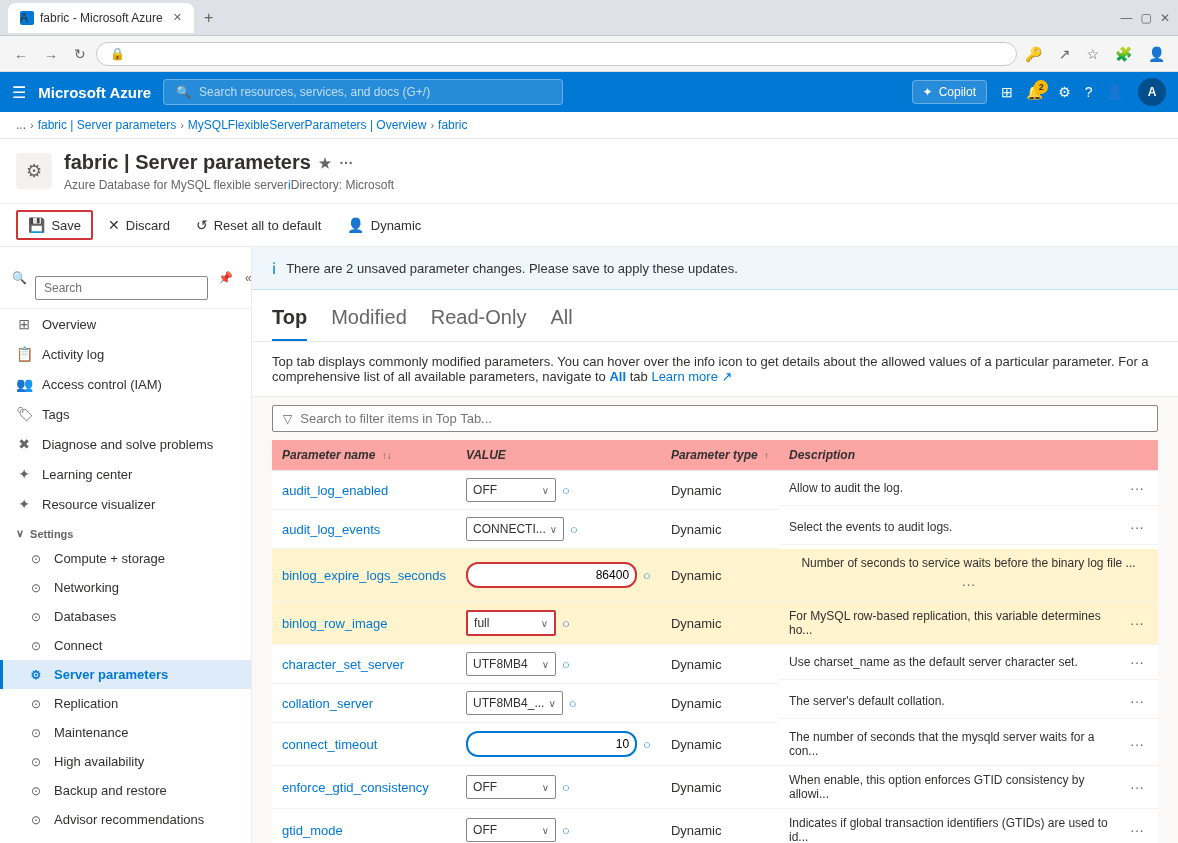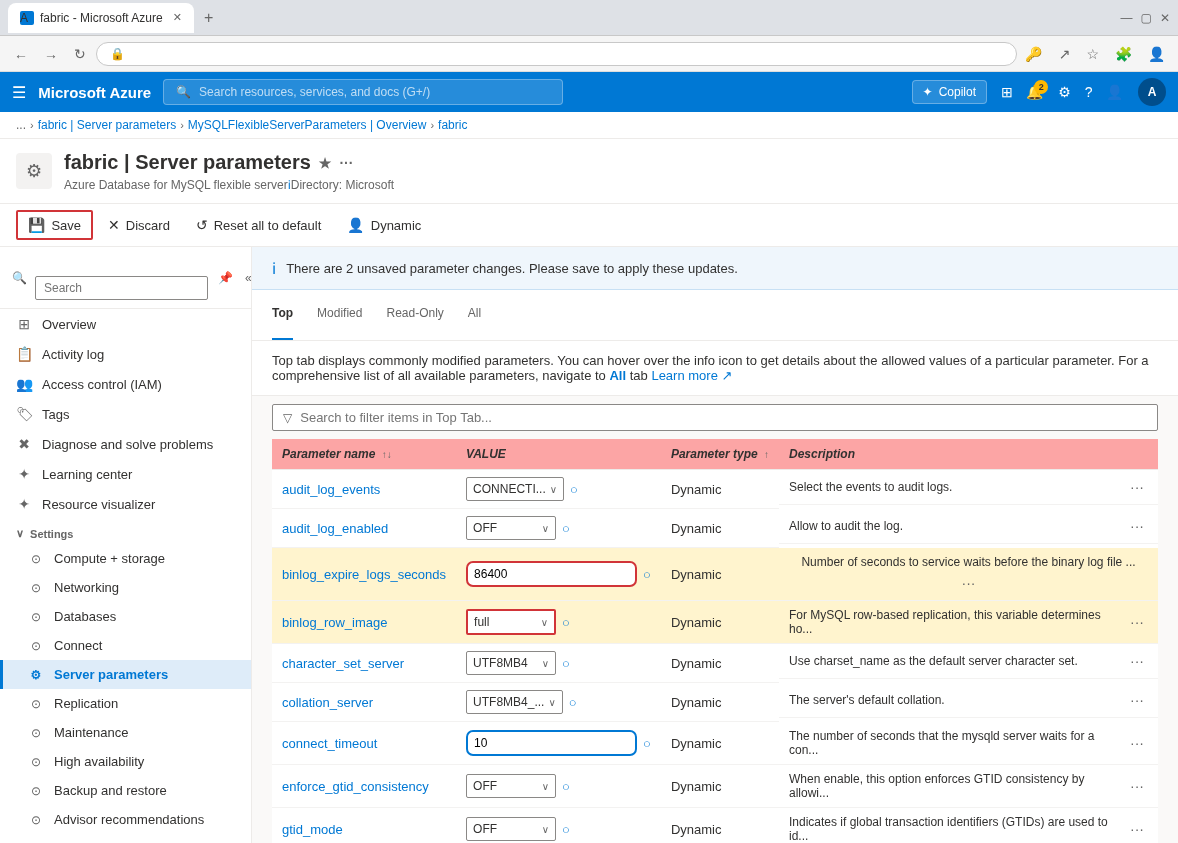--- a/index.html
+++ b/index.html
@@ -249,8 +249,8 @@
       border-bottom: 1px solid #edebe9;
     }
     .tab-item {
-      padding: 4px 0 18px;
-      font-size: 12px;
+      padding: 4px 0 10px;
+      font-size: 20px;
       cursor: pointer;
       color: #666;
       border-bottom: 2px solid transparent;

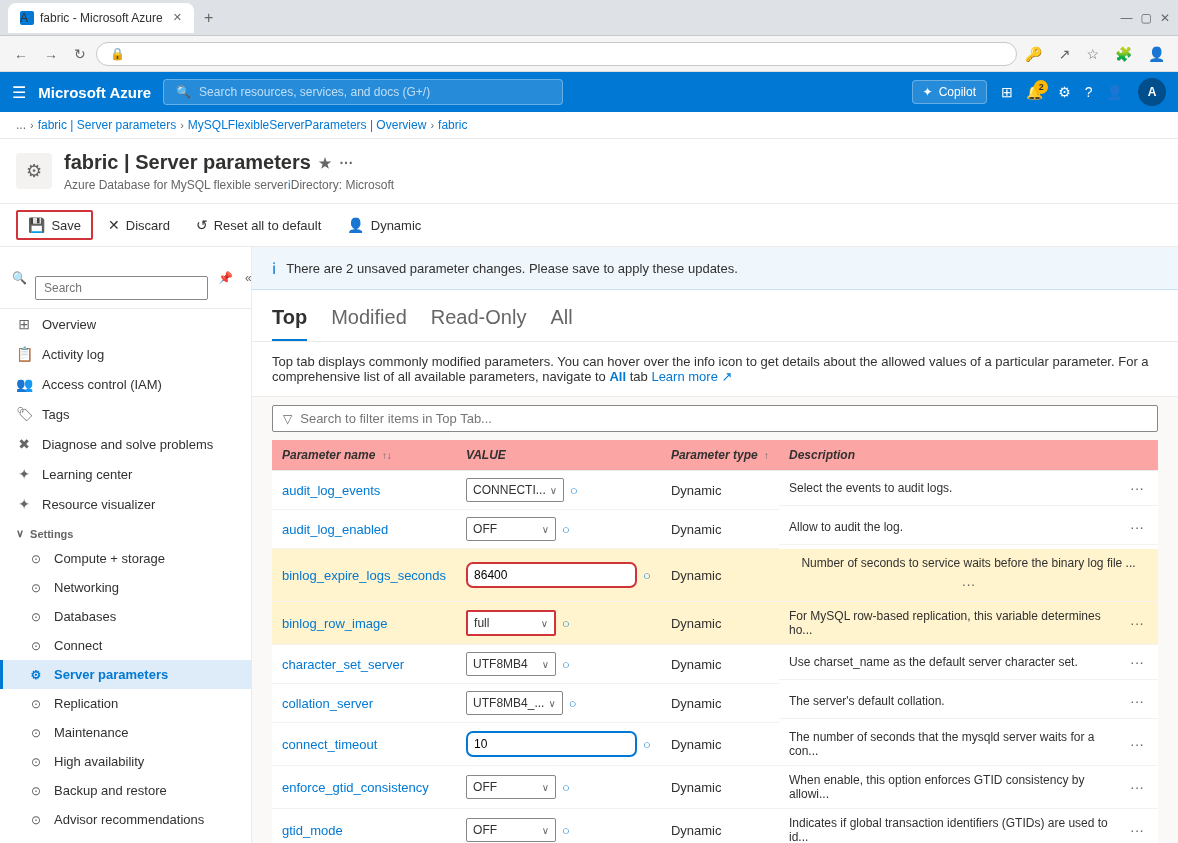--- a/index.html
+++ b/index.html
@@ -590,6 +590,23 @@
         <tbody id="table-body">
 
         <tr>
+              <td><a class="param-link">audit_log_enabled</a></td>
+              <td>
+                <div class="param-value-cell">
+                  <div class="param-dropdown">
+                    <span>OFF</span>
+                    <span class="dd-arrow">∨</span>
+                  </div>
+                  <span class="info-circle">○</span>
+                </div>
+              </td>
+              <td><span>Dynamic</span></td>
+              <td style="display: flex; align-items: center; justify-content: space-between; gap: 4px;">
+                <span class="desc-text">Allow to audit the log.</span>
+                <button class="ellipsis-btn">···</button>
+              </td>
+            </tr>
+            <tr>
               <td><a class="param-link">audit_log_events</a></td>
               <td>
                 <div class="param-value-cell">
@@ -606,8 +623,87 @@
                 <button class="ellipsis-btn">···</button>
               </td>
             </tr>
+            <tr class="row-highlighted">
+              <td><a class="param-link">binlog_expire_logs_seconds</a></td>
+              <td>
+                <div class="param-value-cell">
+                  <input type="text" class="param-input" value="86400" style="border: 2px solid rgb(209, 52, 56);">
+                  <span class="info-circle">○</span>
+                </div>
+              </td>
+              <td><span>Dynamic</span></td>
+              <td style="display: flex; align-items: center; justify-content: space-between; gap: 4px; flex-direction: column;">
+                <span class="desc-text">Number of seconds to service waits before the binary log file ...</span>
+                <button class="ellipsis-btn">···</button>
+              </td>
+            </tr>
+            <tr class="row-highlighted">
+              <td><a class="param-link">binlog_row_image</a></td>
+              <td>
+                <div class="param-value-cell">
+                  <div class="param-dropdown" style="border: 2px solid rgb(209, 52, 56);">
+                    <span>full</span>
+                    <span class="dd-arrow">∨</span>
+                  </div>
+                  <span class="info-circle">○</span>
+                </div>
+              </td>
+              <td><span>Dynamic</span></td>
+              <td style="display: flex; align-items: center; justify-content: space-between; gap: 4px;">
+                <span class="desc-text">For MySQL row-based replication, this variable determines ho...</span>
+                <button class="ellipsis-btn">···</button>
+              </td>
+            </tr>
             <tr>
-              <td><a class="param-link">audit_log_enabled</a></td>
+              <td><a class="param-link">character_set_server</a></td>
+              <td>
+                <div class="param-value-cell">
+                  <div class="param-dropdown">
+                    <span>UTF8MB4</span>
+                    <span class="dd-arrow">∨</span>
+                  </div>
+                  <span class="info-circle">○</span>
+                </div>
+              </td>
+              <td><span>Dynamic</span></td>
+              <td style="display: flex; align-items: center; justify-content: space-between; gap: 4px;">
+                <span class="desc-text">Use charset_name as the default server character set.</span>
+                <button class="ellipsis-btn">···</button>
+              </td>
+            </tr>
+            <tr>
+              <td><a class="param-link">collation_server</a></td>
+              <td>
+                <div class="param-value-cell">
+                  <div class="param-dropdown">
+                    <span>UTF8MB4_...</span>
+                    <span class="dd-arrow">∨</span>
+                  </div>
+                  <span class="info-circle">○</span>
+                </div>
+              </td>
+              <td><span>Dynamic</span></td>
+              <td style="display: flex; align-items: center; justify-content: space-between; gap: 4px;">
+                <span class="desc-text">The server's default collation.</span>
+                <button class="ellipsis-btn">···</button>
+              </td>
+            </tr>
+            <tr>
+              <td><a class="param-link">connect_timeout</a></td>
+              <td>
+                <div class="param-value-cell">
+                  <input type="text" class="param-input" value="10" style="">
+                  <span class="info-circle">○</span>
+                </div>
+              </td>
+              <td><span>Dynamic</span></td>
+              <td style="display: flex; align-items: center; justify-content: space-between; gap: 20px;">
+                <span class="desc-text">The number of seconds that the mysqld server waits for a con...</span>
+                <button class="ellipsis-btn">···</button>
+              </td>
+            </tr>
+            <tr>
+              <td><a class="param-link">enforce_gtid_consistency</a></td>
               <td>
                 <div class="param-value-cell">
                   <div class="param-dropdown">
@@ -619,91 +715,12 @@
               </td>
               <td><span>Dynamic</span></td>
               <td style="display: flex; align-items: center; justify-content: space-between; gap: 4px;">
-                <span class="desc-text">Allow to audit the log.</span>
-                <button class="ellipsis-btn">···</button>
-              </td>
-            </tr>
-            <tr class="row-highlighted">
-              <td><a class="param-link">binlog_expire_logs_seconds</a></td>
-              <td>
-                <div class="param-value-cell">
-                  <input type="text" class="param-input" value="86400" style="border: 2px solid rgb(209, 52, 56);">
-                  <span class="info-circle">○</span>
-                </div>
-              </td>
-              <td><span>Dynamic</span></td>
-              <td style="display: flex; align-items: center; justify-content: space-between; gap: 4px; flex-direction: column;">
-                <span class="desc-text">Number of seconds to service waits before the binary log file ...</span>
-                <button class="ellipsis-btn">···</button>
-              </td>
-            </tr>
-            <tr class="row-highlighted">
-              <td><a class="param-link">binlog_row_image</a></td>
-              <td>
-                <div class="param-value-cell">
-                  <div class="param-dropdown" style="border: 2px solid rgb(209, 52, 56);">
-                    <span>full</span>
-                    <span class="dd-arrow">∨</span>
-                  </div>
-                  <span class="info-circle">○</span>
-                </div>
-              </td>
-              <td><span>Dynamic</span></td>
-              <td style="display: flex; align-items: center; justify-content: space-between; gap: 4px;">
-                <span class="desc-text">For MySQL row-based replication, this variable determines ho...</span>
+                <span class="desc-text">When enable, this option enforces GTID consistency by allowi...</span>
                 <button class="ellipsis-btn">···</button>
               </td>
             </tr>
             <tr>
-              <td><a class="param-link">character_set_server</a></td>
-              <td>
-                <div class="param-value-cell">
-                  <div class="param-dropdown">
-                    <span>UTF8MB4</span>
-                    <span class="dd-arrow">∨</span>
-                  </div>
-                  <span class="info-circle">○</span>
-                </div>
-              </td>
-              <td><span>Dynamic</span></td>
-              <td style="display: flex; align-items: center; justify-content: space-between; gap: 4px;">
-                <span class="desc-text">Use charset_name as the default server character set.</span>
-                <button class="ellipsis-btn">···</button>
-              </td>
-            </tr>
-            <tr>
-              <td><a class="param-link">collation_server</a></td>
-              <td>
-                <div class="param-value-cell">
-                  <div class="param-dropdown">
-                    <span>UTF8MB4_...</span>
-                    <span class="dd-arrow">∨</span>
-                  </div>
-                  <span class="info-circle">○</span>
-                </div>
-              </td>
-              <td><span>Dynamic</span></td>
-              <td style="display: flex; align-items: center; justify-content: space-between; gap: 4px;">
-                <span class="desc-text">The server's default collation.</span>
-                <button class="ellipsis-btn">···</button>
-              </td>
-            </tr>
-            <tr>
-              <td><a class="param-link">connect_timeout</a></td>
-              <td>
-                <div class="param-value-cell">
-                  <input type="text" class="param-input" value="10" style="">
-                  <span class="info-circle">○</span>
-                </div>
-              </td>
-              <td><span>Dynamic</span></td>
-              <td style="display: flex; align-items: center; justify-content: space-between; gap: 20px;">
-                <span class="desc-text">The number of seconds that the mysqld server waits for a con...</span>
-                <button class="ellipsis-btn">···</button>
-              </td>
-            </tr>
-            <tr>
-              <td><a class="param-link">enforce_gtid_consistency</a></td>
+              <td><a class="param-link">gtid_mode</a></td>
               <td>
                 <div class="param-value-cell">
                   <div class="param-dropdown">
@@ -715,23 +732,6 @@
               </td>
               <td><span>Dynamic</span></td>
               <td style="display: flex; align-items: center; justify-content: space-between; gap: 4px;">
-                <span class="desc-text">When enable, this option enforces GTID consistency by allowi...</span>
-                <button class="ellipsis-btn">···</button>
-              </td>
-            </tr>
-            <tr>
-              <td><a class="param-link">gtid_mode</a></td>
-              <td>
-                <div class="param-value-cell">
-                  <div class="param-dropdown">
-                    <span>OFF</span>
-                    <span class="dd-arrow">∨</span>
-                  </div>
-                  <span class="info-circle">○</span>
-                </div>
-              </td>
-              <td><span>Dynamic</span></td>
-              <td style="display: flex; align-items: center; justify-content: space-between; gap: 4px;">
                 <span class="desc-text">Indicates if global transaction identifiers (GTIDs) are used to id...</span>
                 <button class="ellipsis-btn">···</button>
               </td>

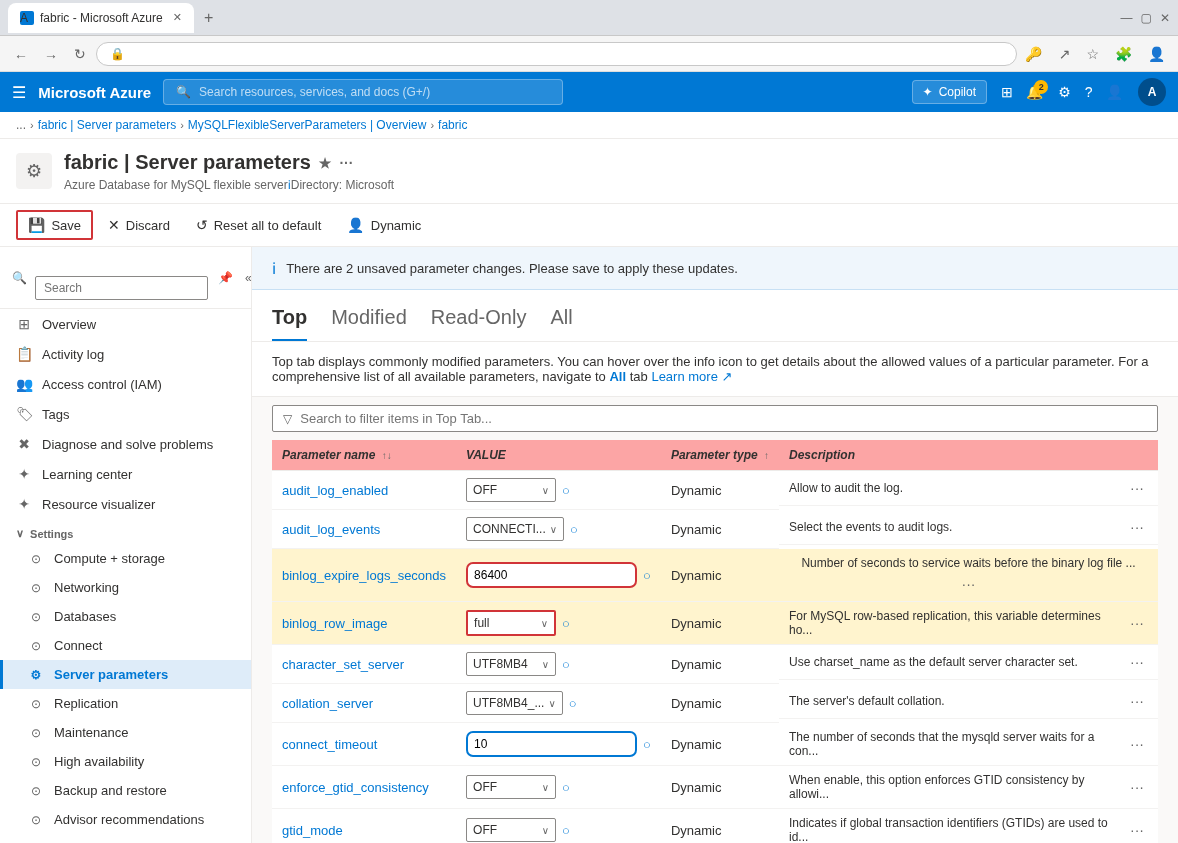--- a/index.html
+++ b/index.html
@@ -337,11 +337,12 @@
     .param-dropdown .dd-arrow { font-size: 10px; color: #666; margin-left: auto; }
     .param-input {
       border: 2px solid #0078d4;
-      border-radius: 7px;
+      border-radius: 12px;
       padding: 4px 6px;
       font-size: 12px;
       background: white;
       min-width: 90px;
+      text-align: right;
     }
     .info-circle { color: #0078d4; font-size: 13px; cursor: pointer; }
     .desc-text { font-size: 12px; color: #323130; }

